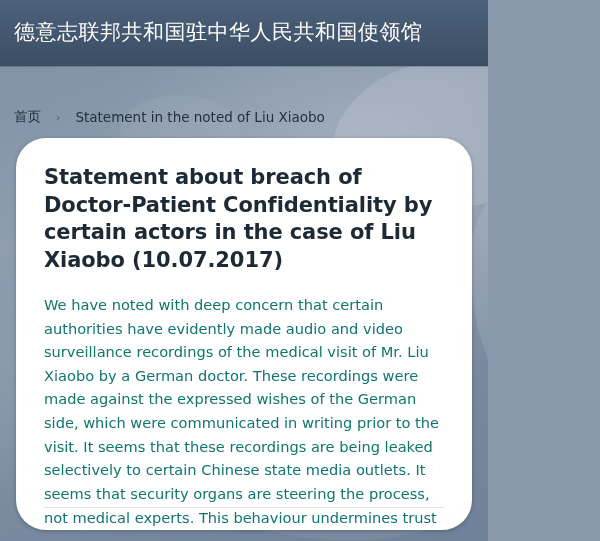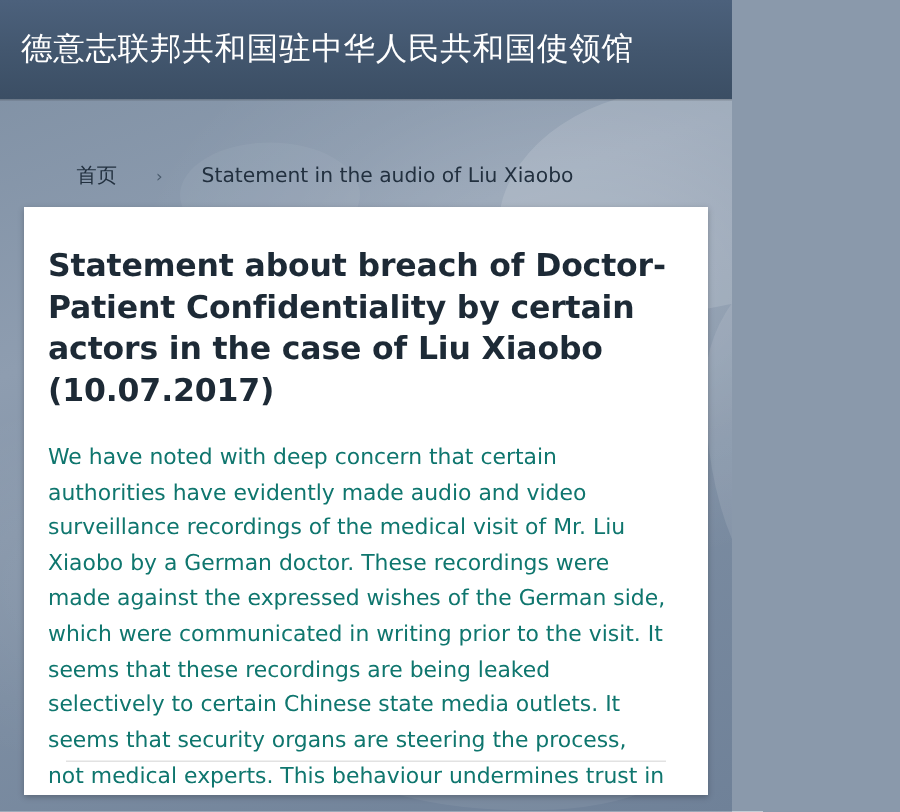--- a/index.html
+++ b/index.html
@@ -77,11 +77,10 @@
     position: relative;
     display: flex;
     align-items: center;
-    gap: 26px;
+    gap: 15px;
     padding: 42px 0 12px 14px;
     font-size: 13.5px;
     color: #2b3a4b;
-    margin-left: 37px;
   }
   .breadcrumb a {
     color: #22303f;

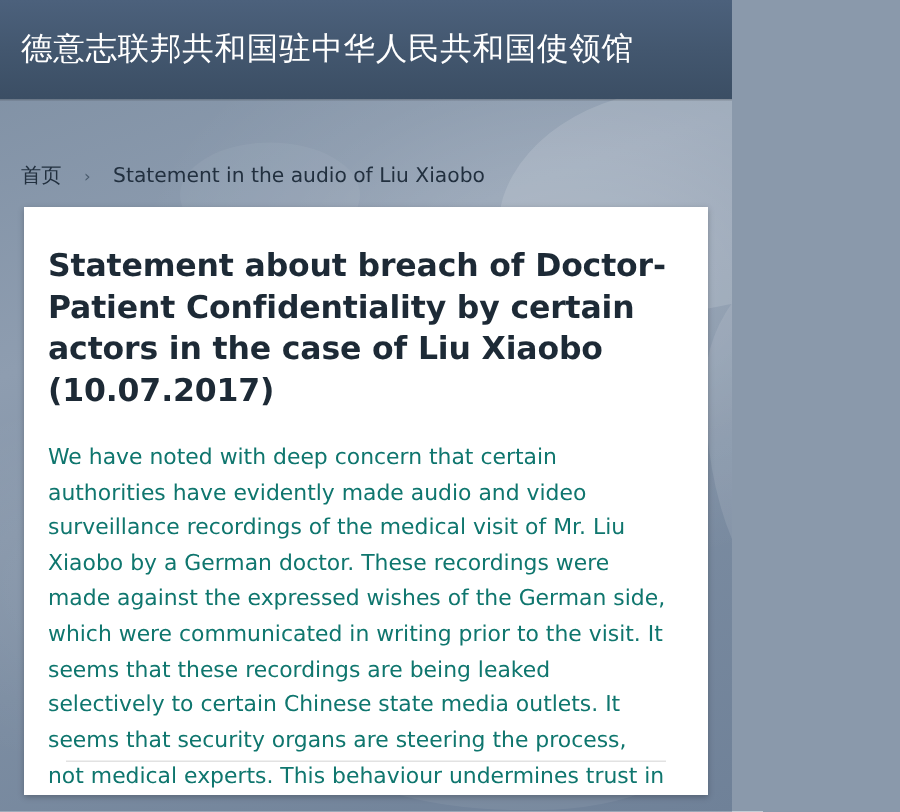--- a/index.html
+++ b/index.html
@@ -145,7 +145,7 @@
   <nav class="breadcrumb">
     <a href="#">首页</a>
     <span class="crumb-sep">›</span>
-    <span class="crumb-current">Statement in the audio of Liu Xiaobo</span>
+    <span class="crumb-current">Statement in the noted of Liu Xiaobo</span>
   </nav>
 
   <article class="card">

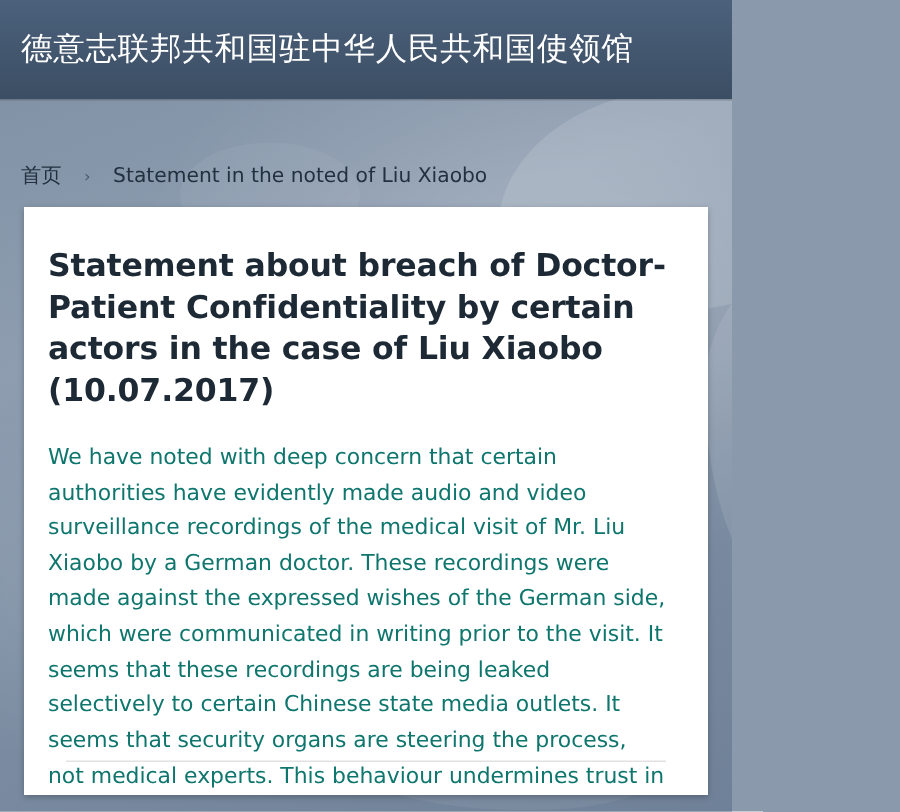--- a/index.html
+++ b/index.html
@@ -98,11 +98,12 @@
     position: relative;
     margin: 0 16px;
     background: #ffffff;
-    padding: 26px 28px 10px 16px;
+    padding: 26px 28px 10px 28px;
     box-shadow: 0 1px 4px rgba(0,0,0,0.25);
     height: 392px;
     box-sizing: border-box;
     overflow: hidden;
+    border-radius: 30px;
   }
   .article-title {
     font-size: 21px;

